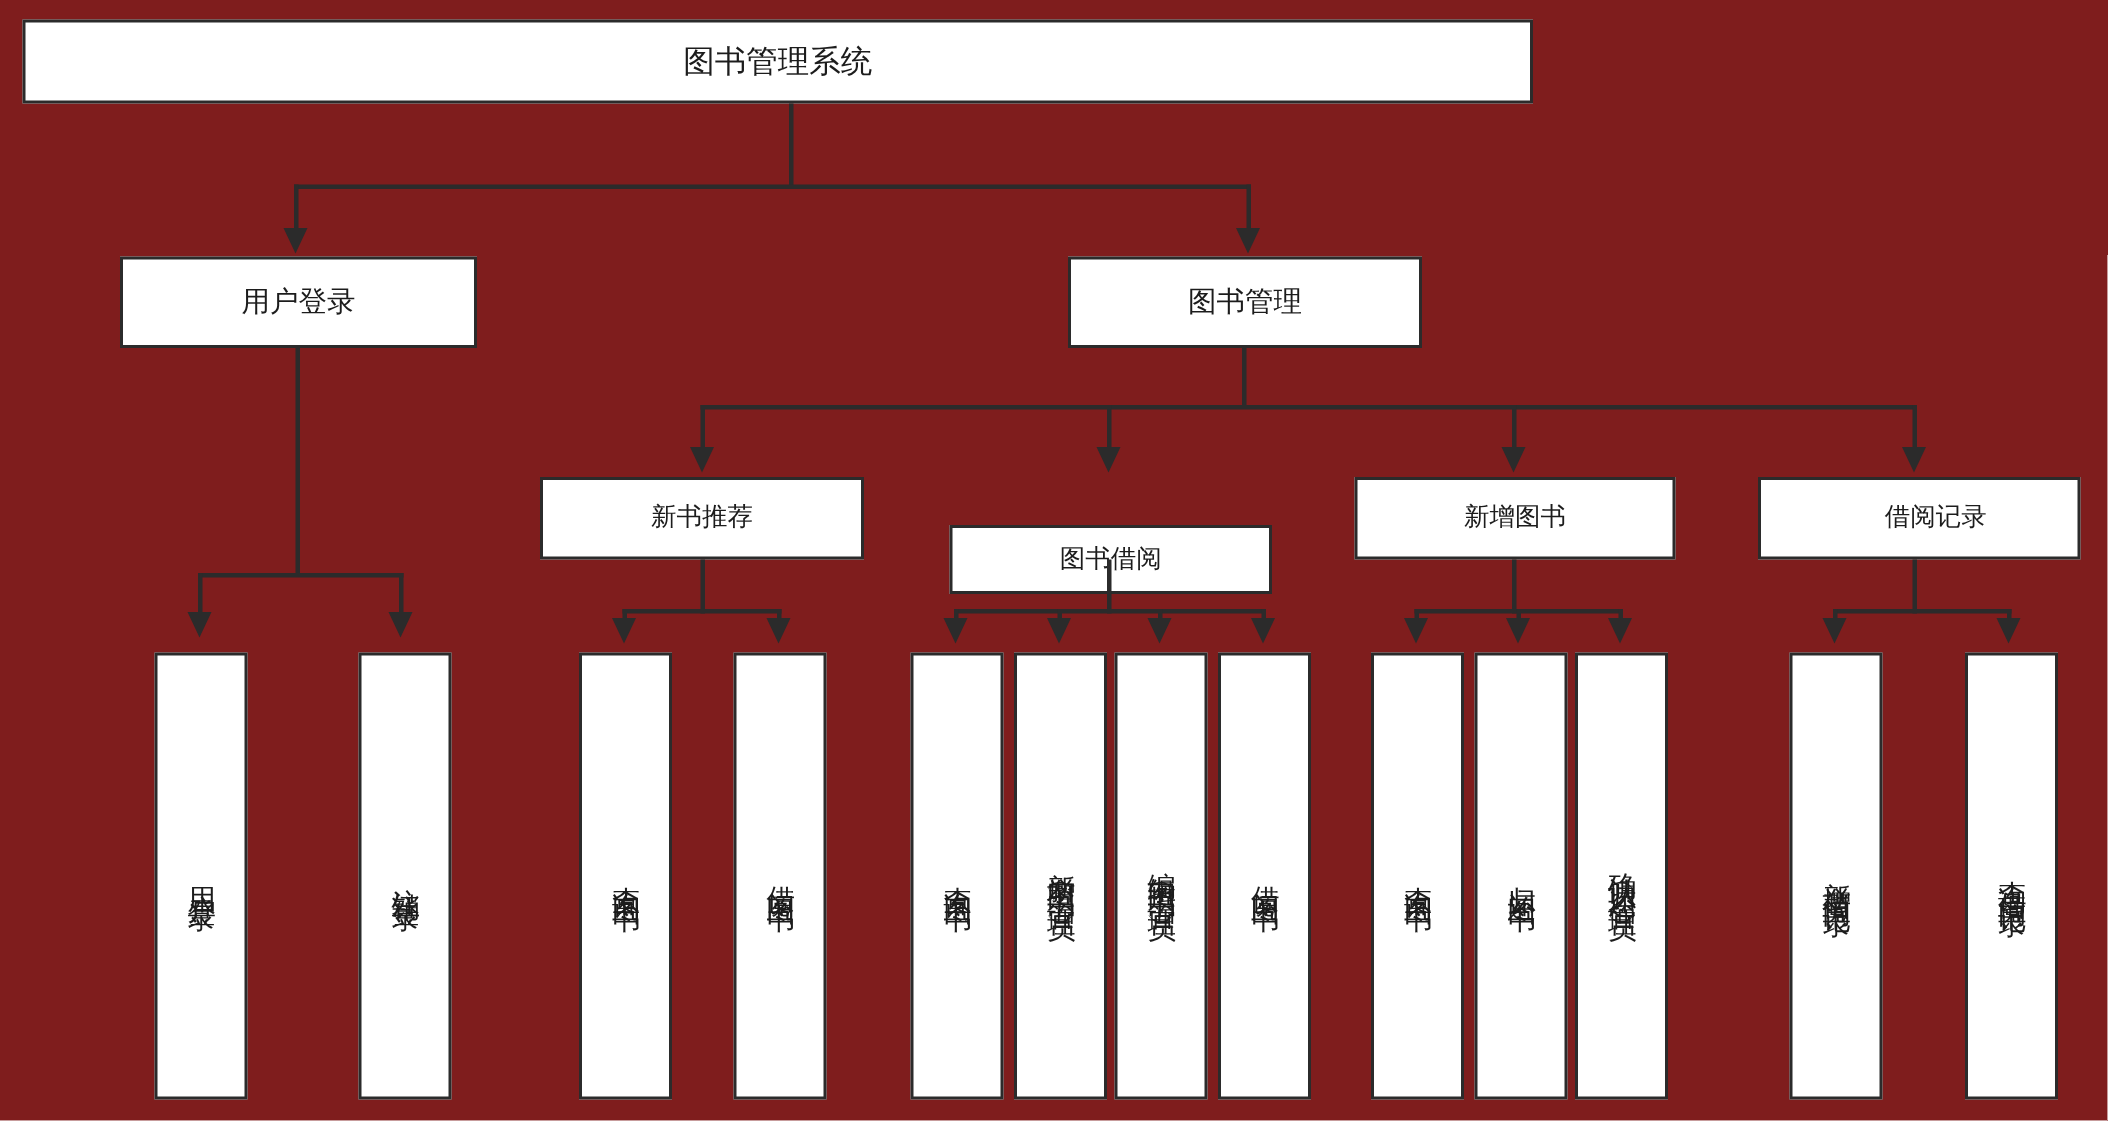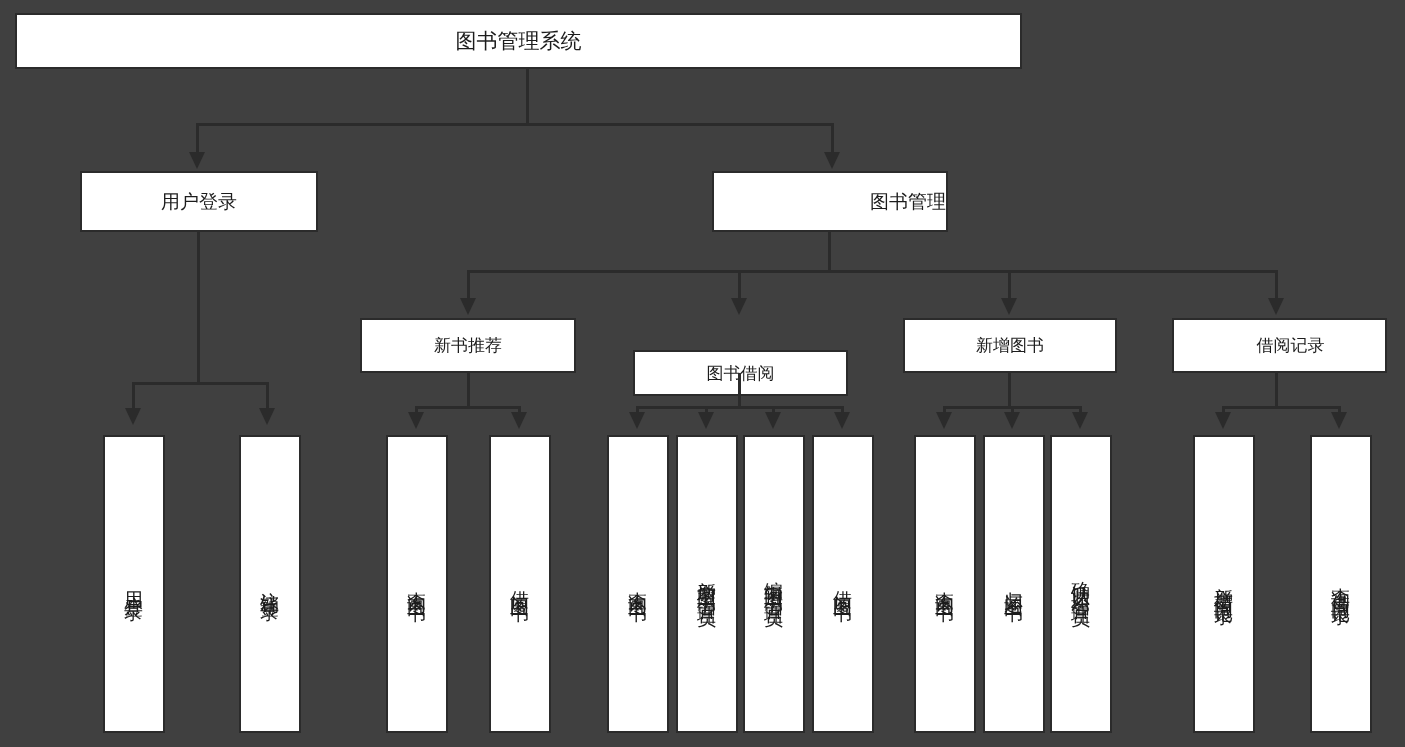--- a/index.html
+++ b/index.html
@@ -13,7 +13,7 @@
     position:relative;
     width:1405px;
     height:747px;
-    background:#404040;
+    background:#7f1d1d;
     overflow:hidden;
   }
   

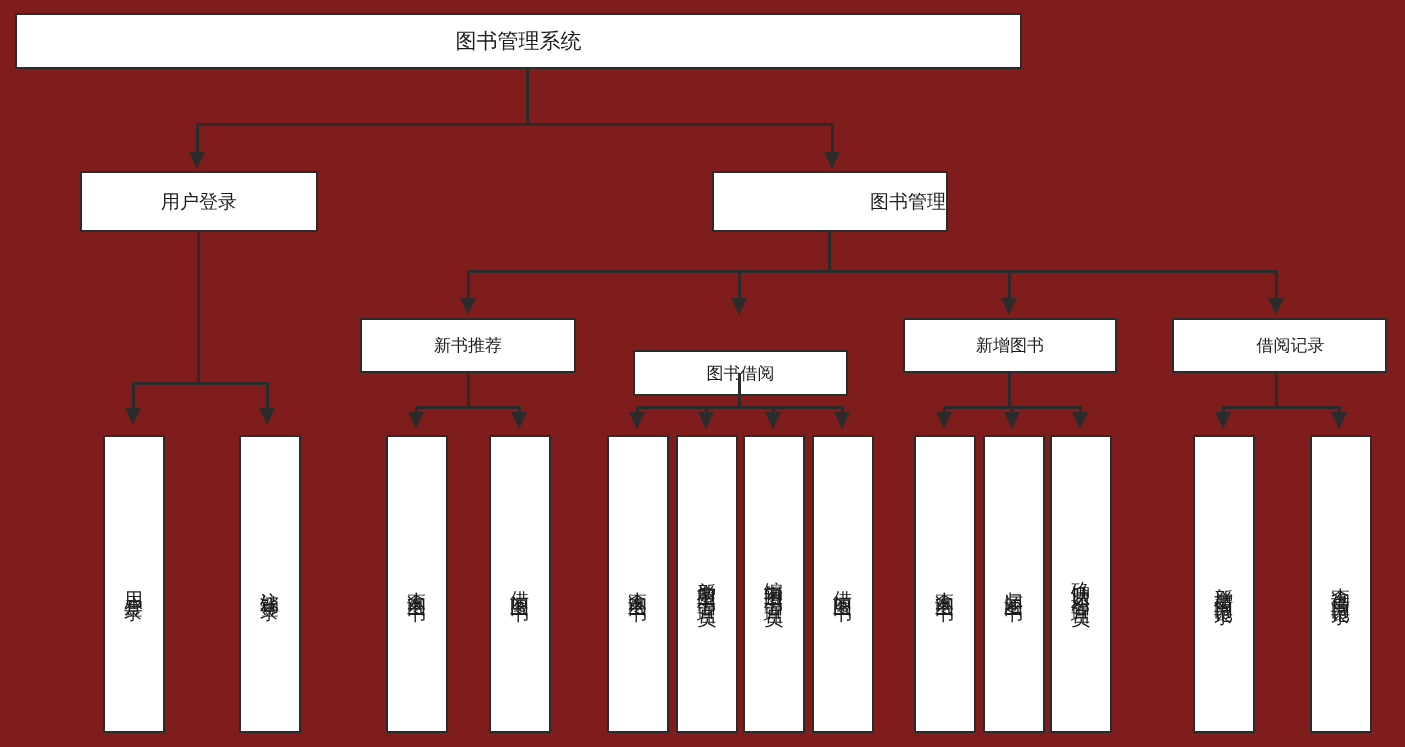--- a/index.html
+++ b/index.html
@@ -98,7 +98,7 @@
     <span>用户登录</span>
   </div>
 
-  <div class="node lvl1" style="left:712px;top:171px;width:236px;height:61px;justify-content:flex-end;">
+  <div class="node lvl1" style="left:712px;top:171px;width:236px;height:61px;">
     <span>图书管理</span>
   </div>
 

